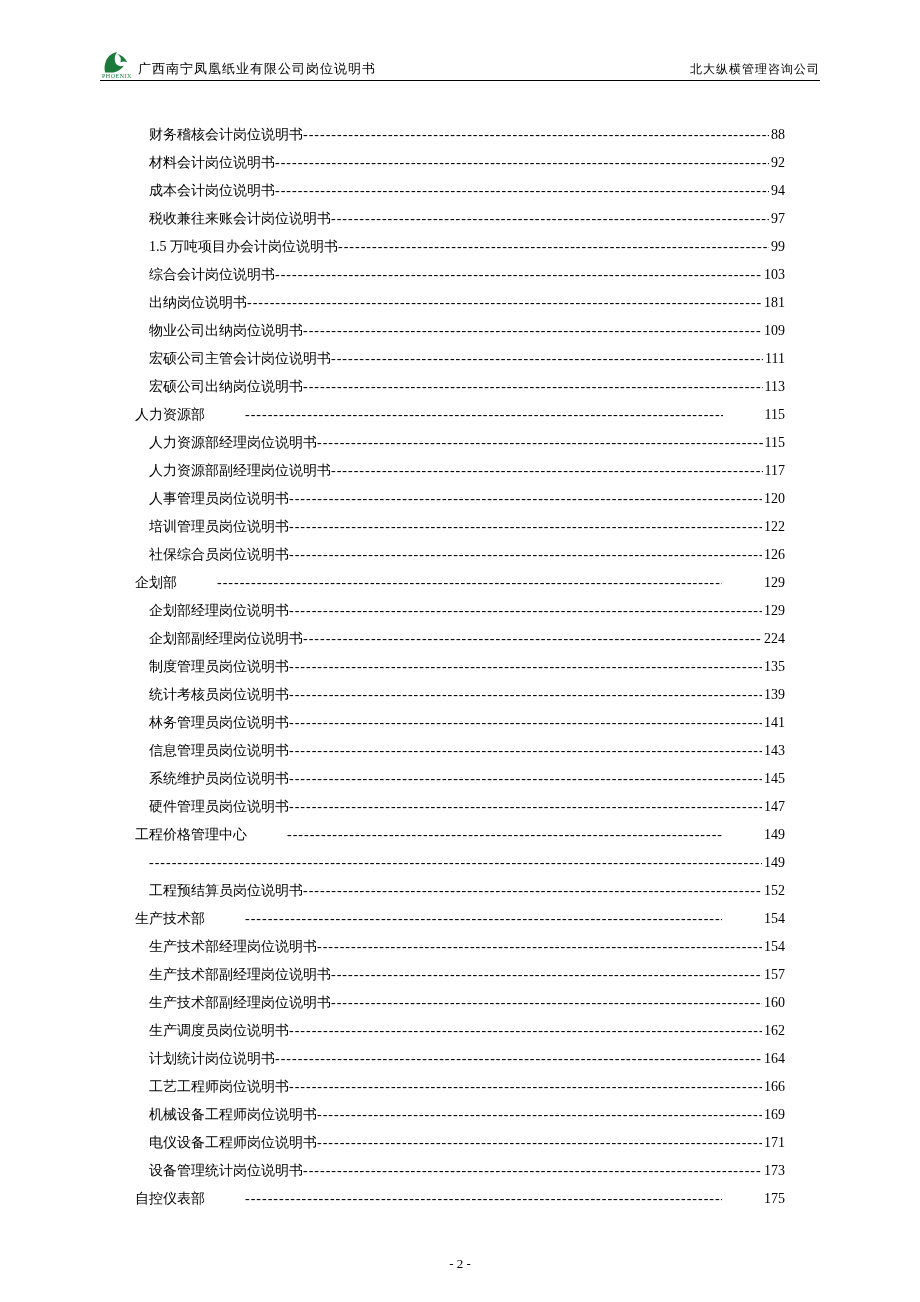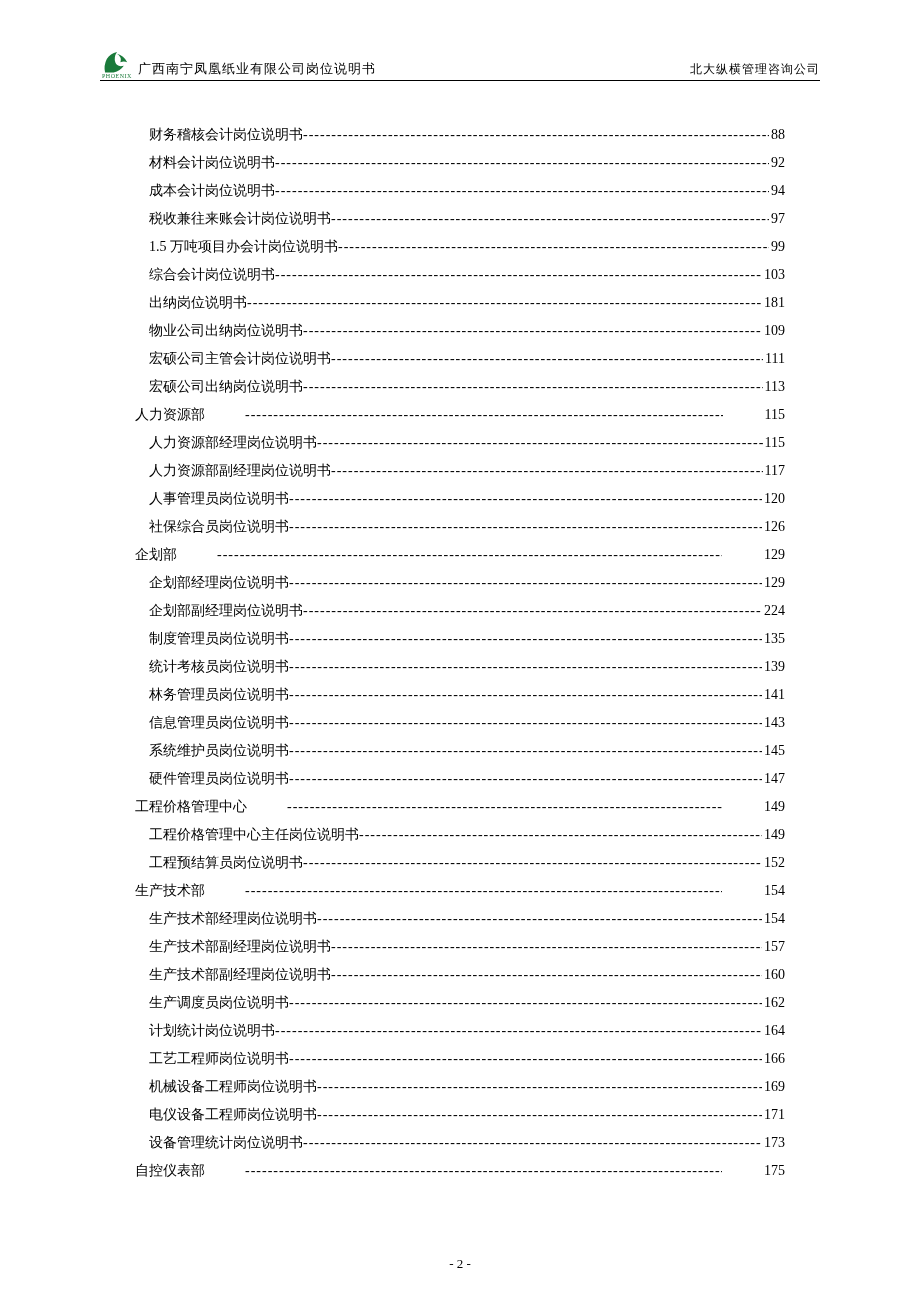--- a/index.html
+++ b/index.html
@@ -173,6 +173,11 @@
         <span class="toc-page">120</span>
       </div>
       <div class="toc-entry level-2">
+        <span class="toc-title">培训管理员岗位说明书 </span>
+        <span class="toc-leader"></span>
+        <span class="toc-page">122</span>
+      </div>
+      <div class="toc-entry level-2">
         <span class="toc-title">社保综合员岗位说明书 </span>
         <span class="toc-leader"></span>
         <span class="toc-page">126</span>

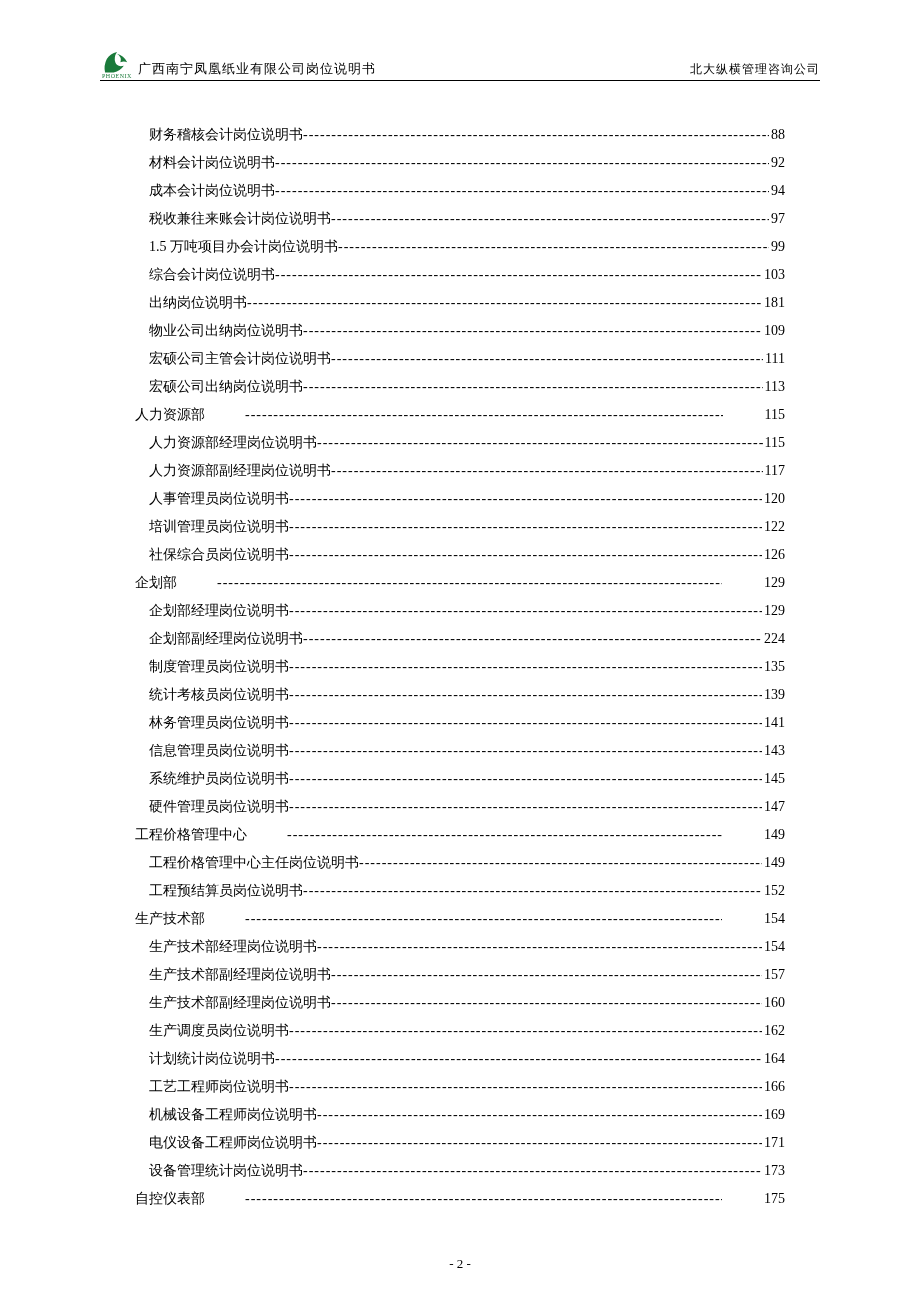--- a/index.html
+++ b/index.html
@@ -233,7 +233,6 @@
         <span class="toc-page">149</span>
       </div>
       <div class="toc-entry level-2">
-        <span class="toc-title">工程价格管理中心主任岗位说明书 </span>
         <span class="toc-leader"></span>
         <span class="toc-page">149</span>
       </div>

